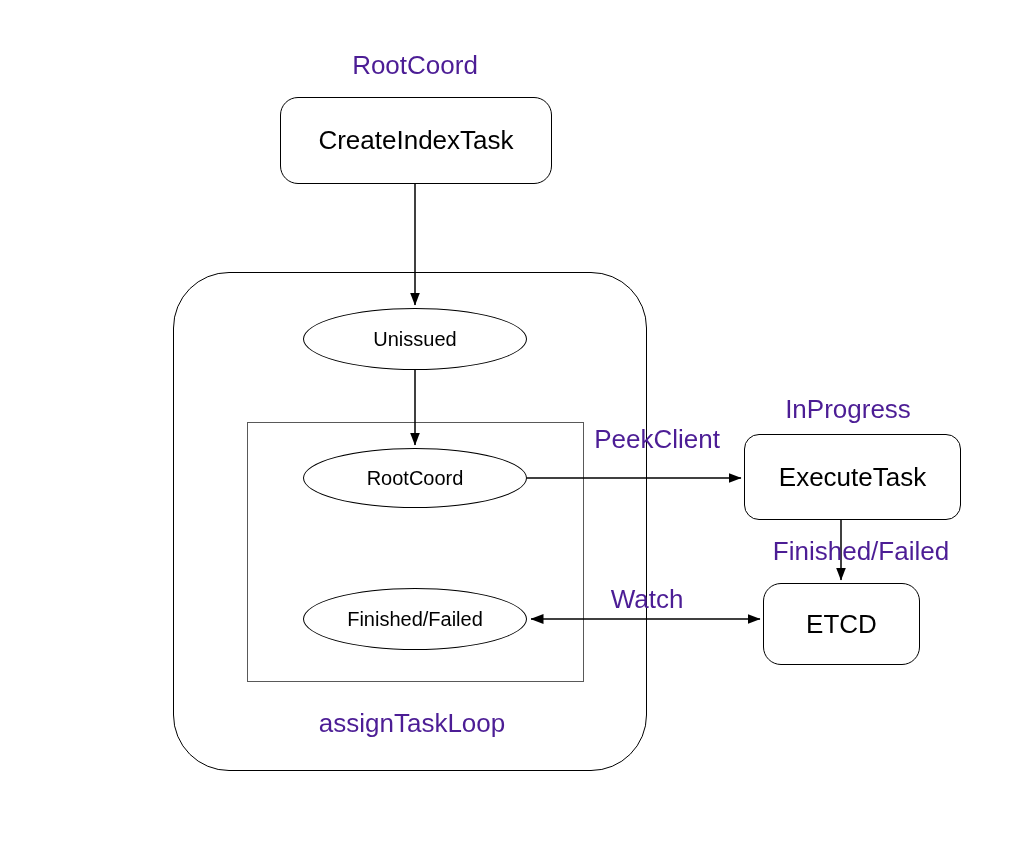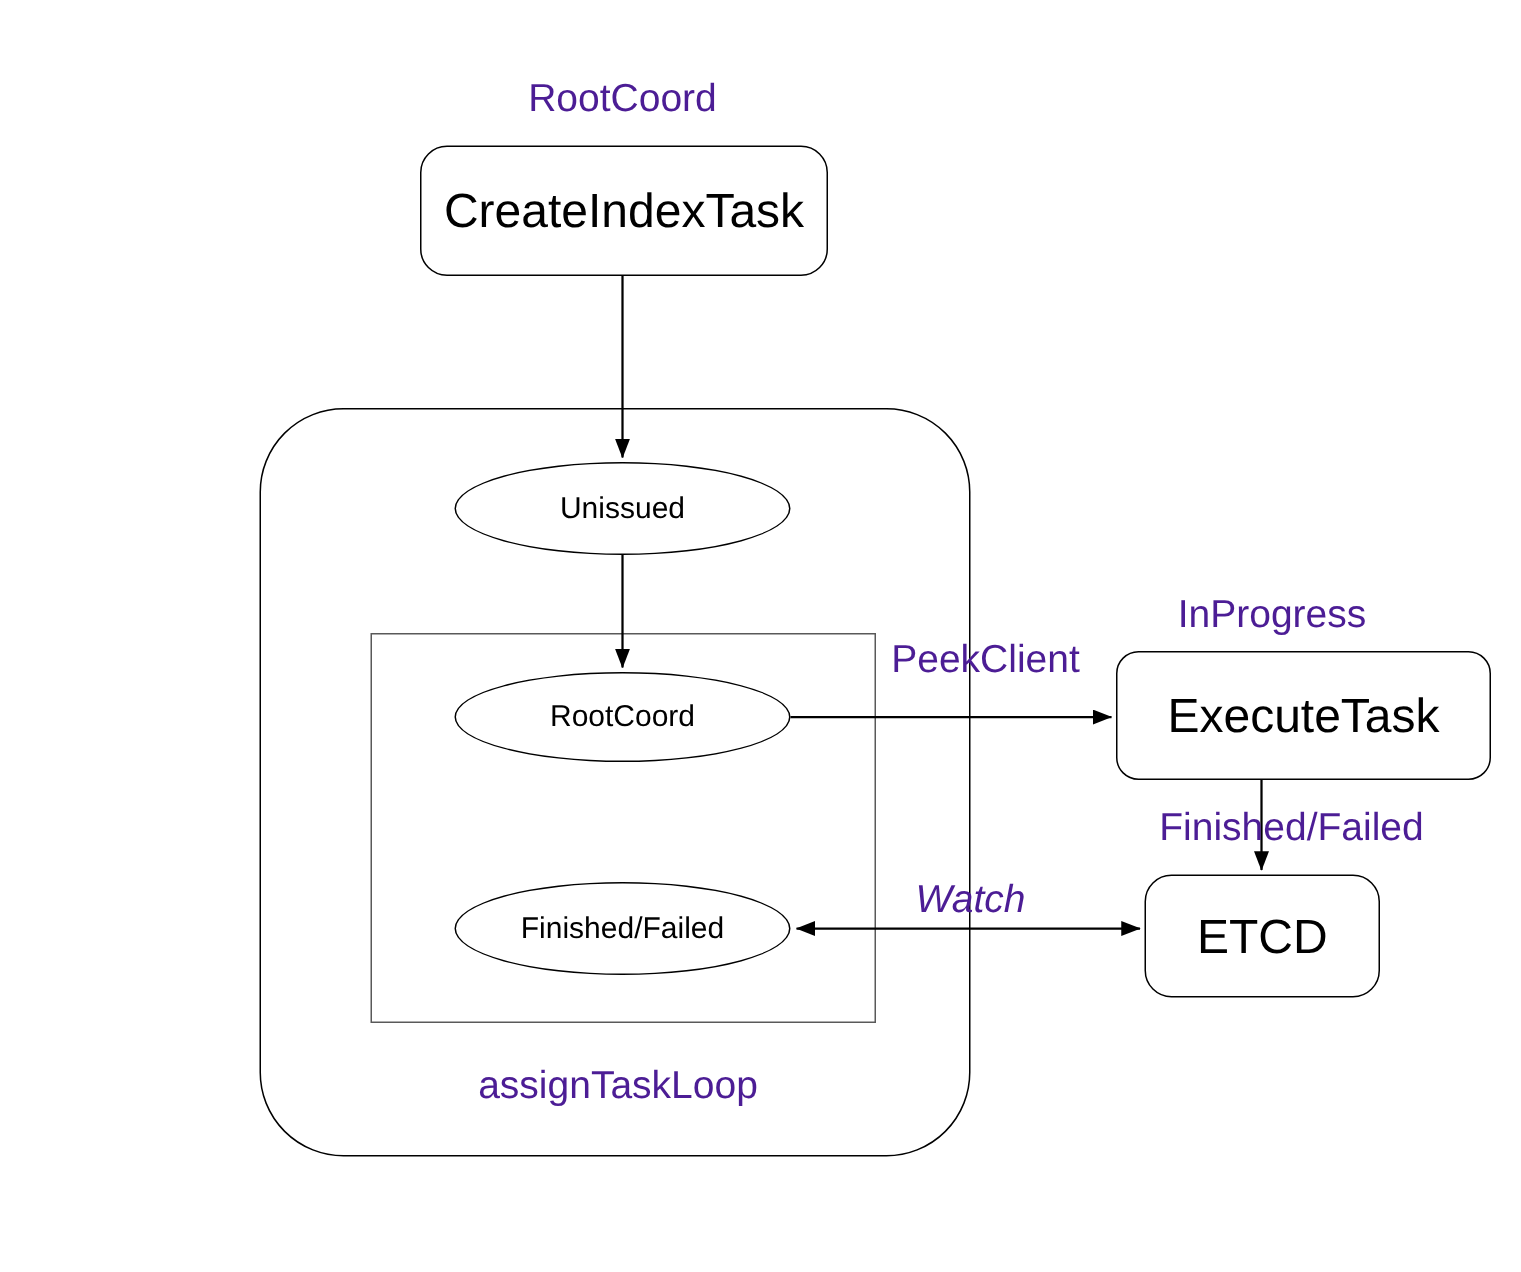--- a/index.html
+++ b/index.html
@@ -31,7 +31,7 @@
     display: flex;
     align-items: center;
     justify-content: center;
-    font-size: 32px;
+    font-size: 26px;
     box-sizing: border-box;
   }
   .node-ellipse {

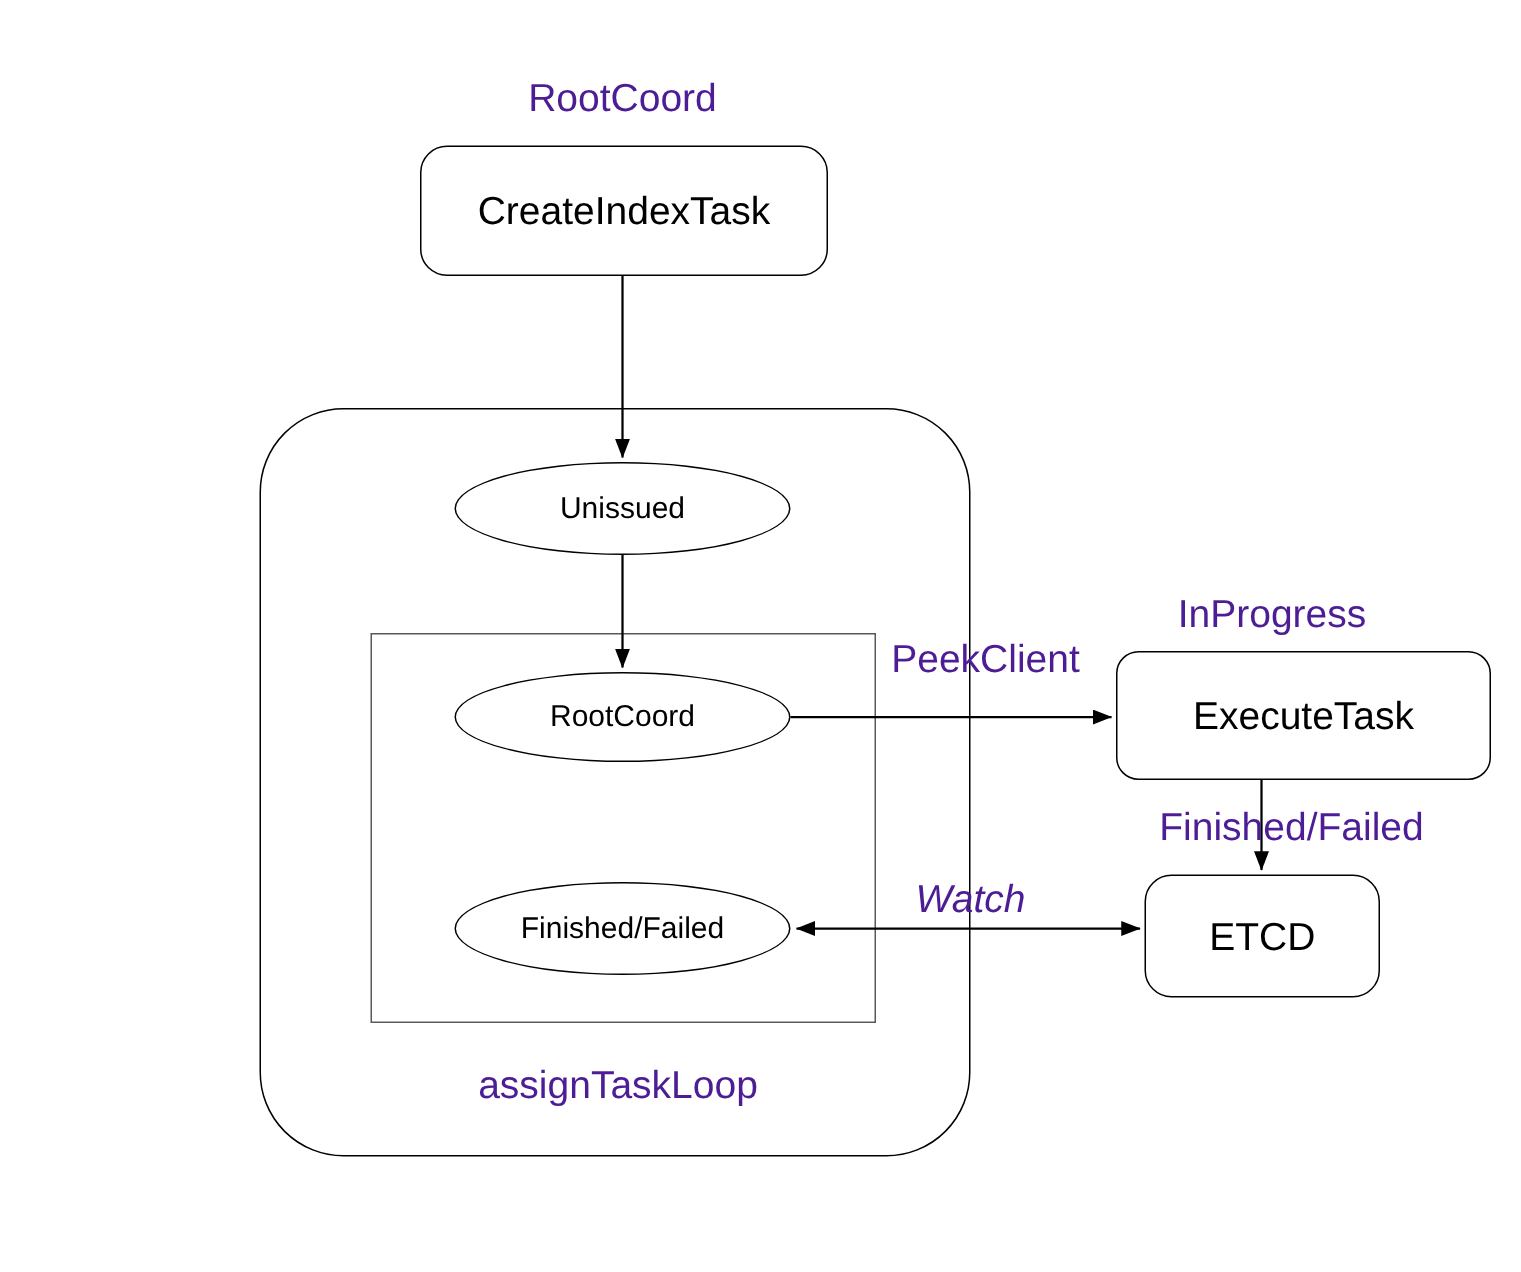--- a/index.html
+++ b/index.html
@@ -105,7 +105,7 @@
     <span>Finished/Failed</span>
   </div>
 
-  <div class="abs node-box" style="left:744px; top:434px; width:250px; height:86px; border-radius:15px;">
+  <div class="abs node-box" style="left:744px; top:434px; width:217px; height:86px; border-radius:15px;">
     <span>ExecuteTask</span>
   </div>
 

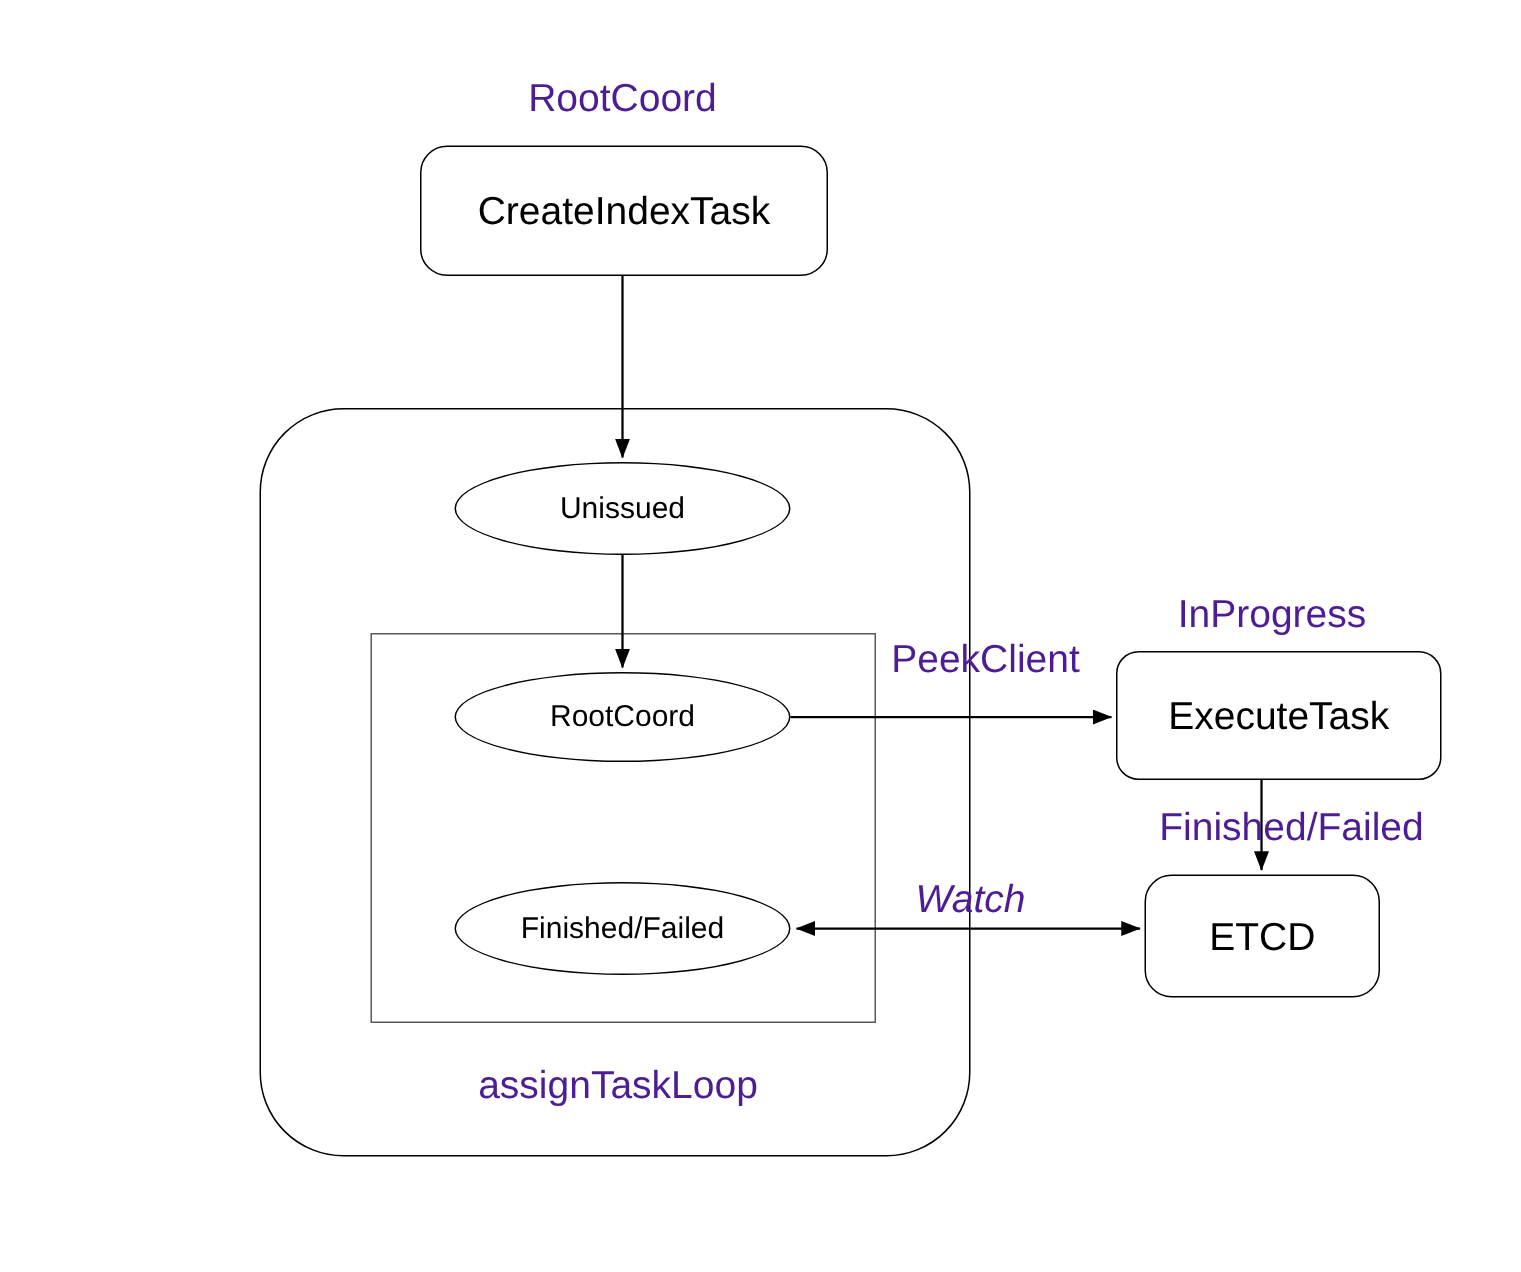--- a/index.html
+++ b/index.html
@@ -124,7 +124,7 @@
 
   <div class="abs lbl" style="left:758px; top:536px; width:206px;">Finished/Failed</div>
 
-  <div class="abs lbl" style="left:597px; top:584px; width:100px;font-style:italic;">Watch</div>
+  <div class="abs lbl" style="left:597px; top:584px; width:100px;">Watch</div>
 
 </div>
 

